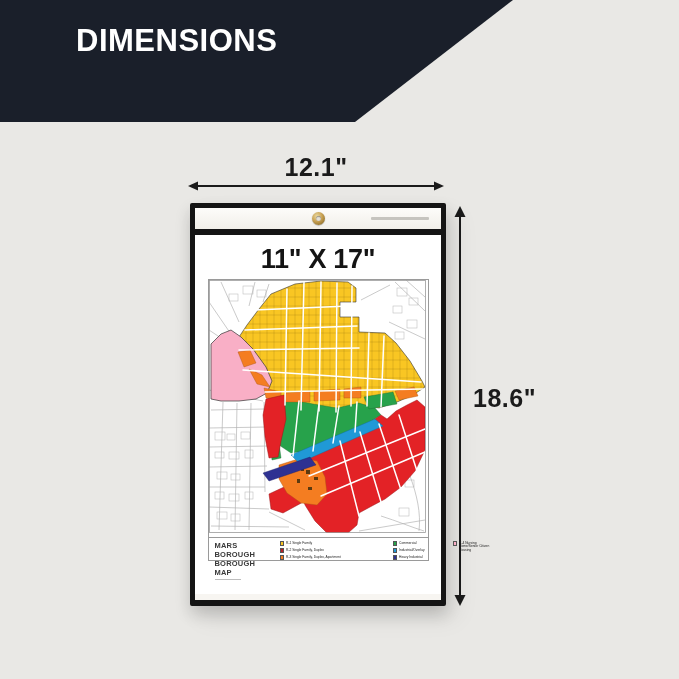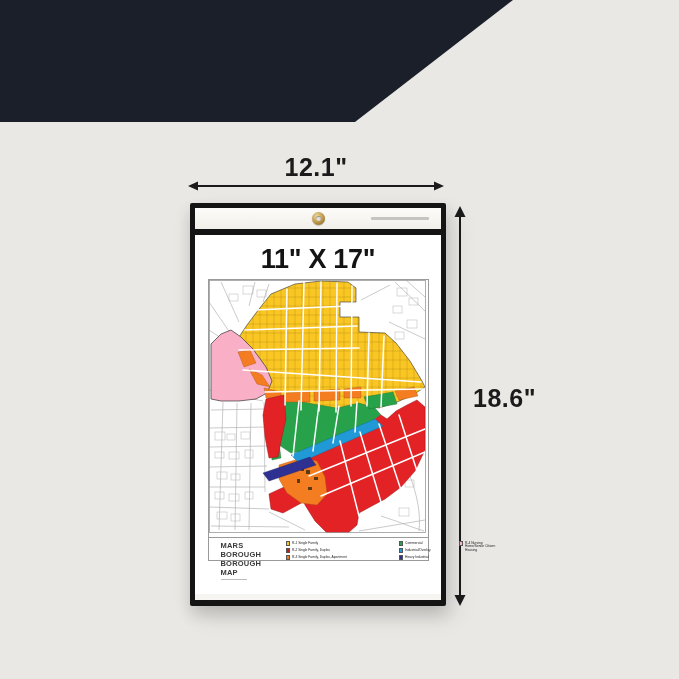--- a/index.html
+++ b/index.html
@@ -57,6 +57,7 @@
 
   <div class="banner"></div>
   <div class="banner-text">
+    <div>DIMENSIONS</div>
   </div>
 
   <div class="dim-label dim-w">12.1"</div>

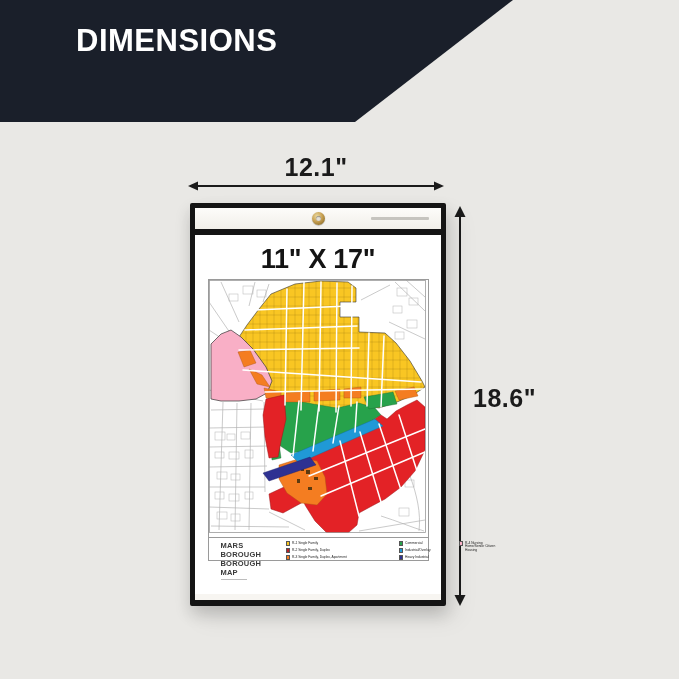--- a/index.html
+++ b/index.html
@@ -39,7 +39,7 @@
              letter-spacing:-.3px;}
   .map-frame{width:219px;margin:4px auto 0;border:1px solid #9a9a9a;background:#ffffff;}
   .legend{border-top:1px solid #9a9a9a;height:23px;display:flex;align-items:flex-start;
-          padding:3px 12px;box-sizing:border-box;gap:7px;background:#fff;}
+          padding:3px 6px;box-sizing:border-box;gap:7px;background:#fff;}
   .map-title{font-size:7.5px;font-weight:bold;color:#3a3a3a;line-height:1.2;letter-spacing:.2px;
              width:58px;flex:none;}
   .map-subsmudge{width:26px;height:1.5px;background:#bdbdbd;margin-top:1.5px;}

